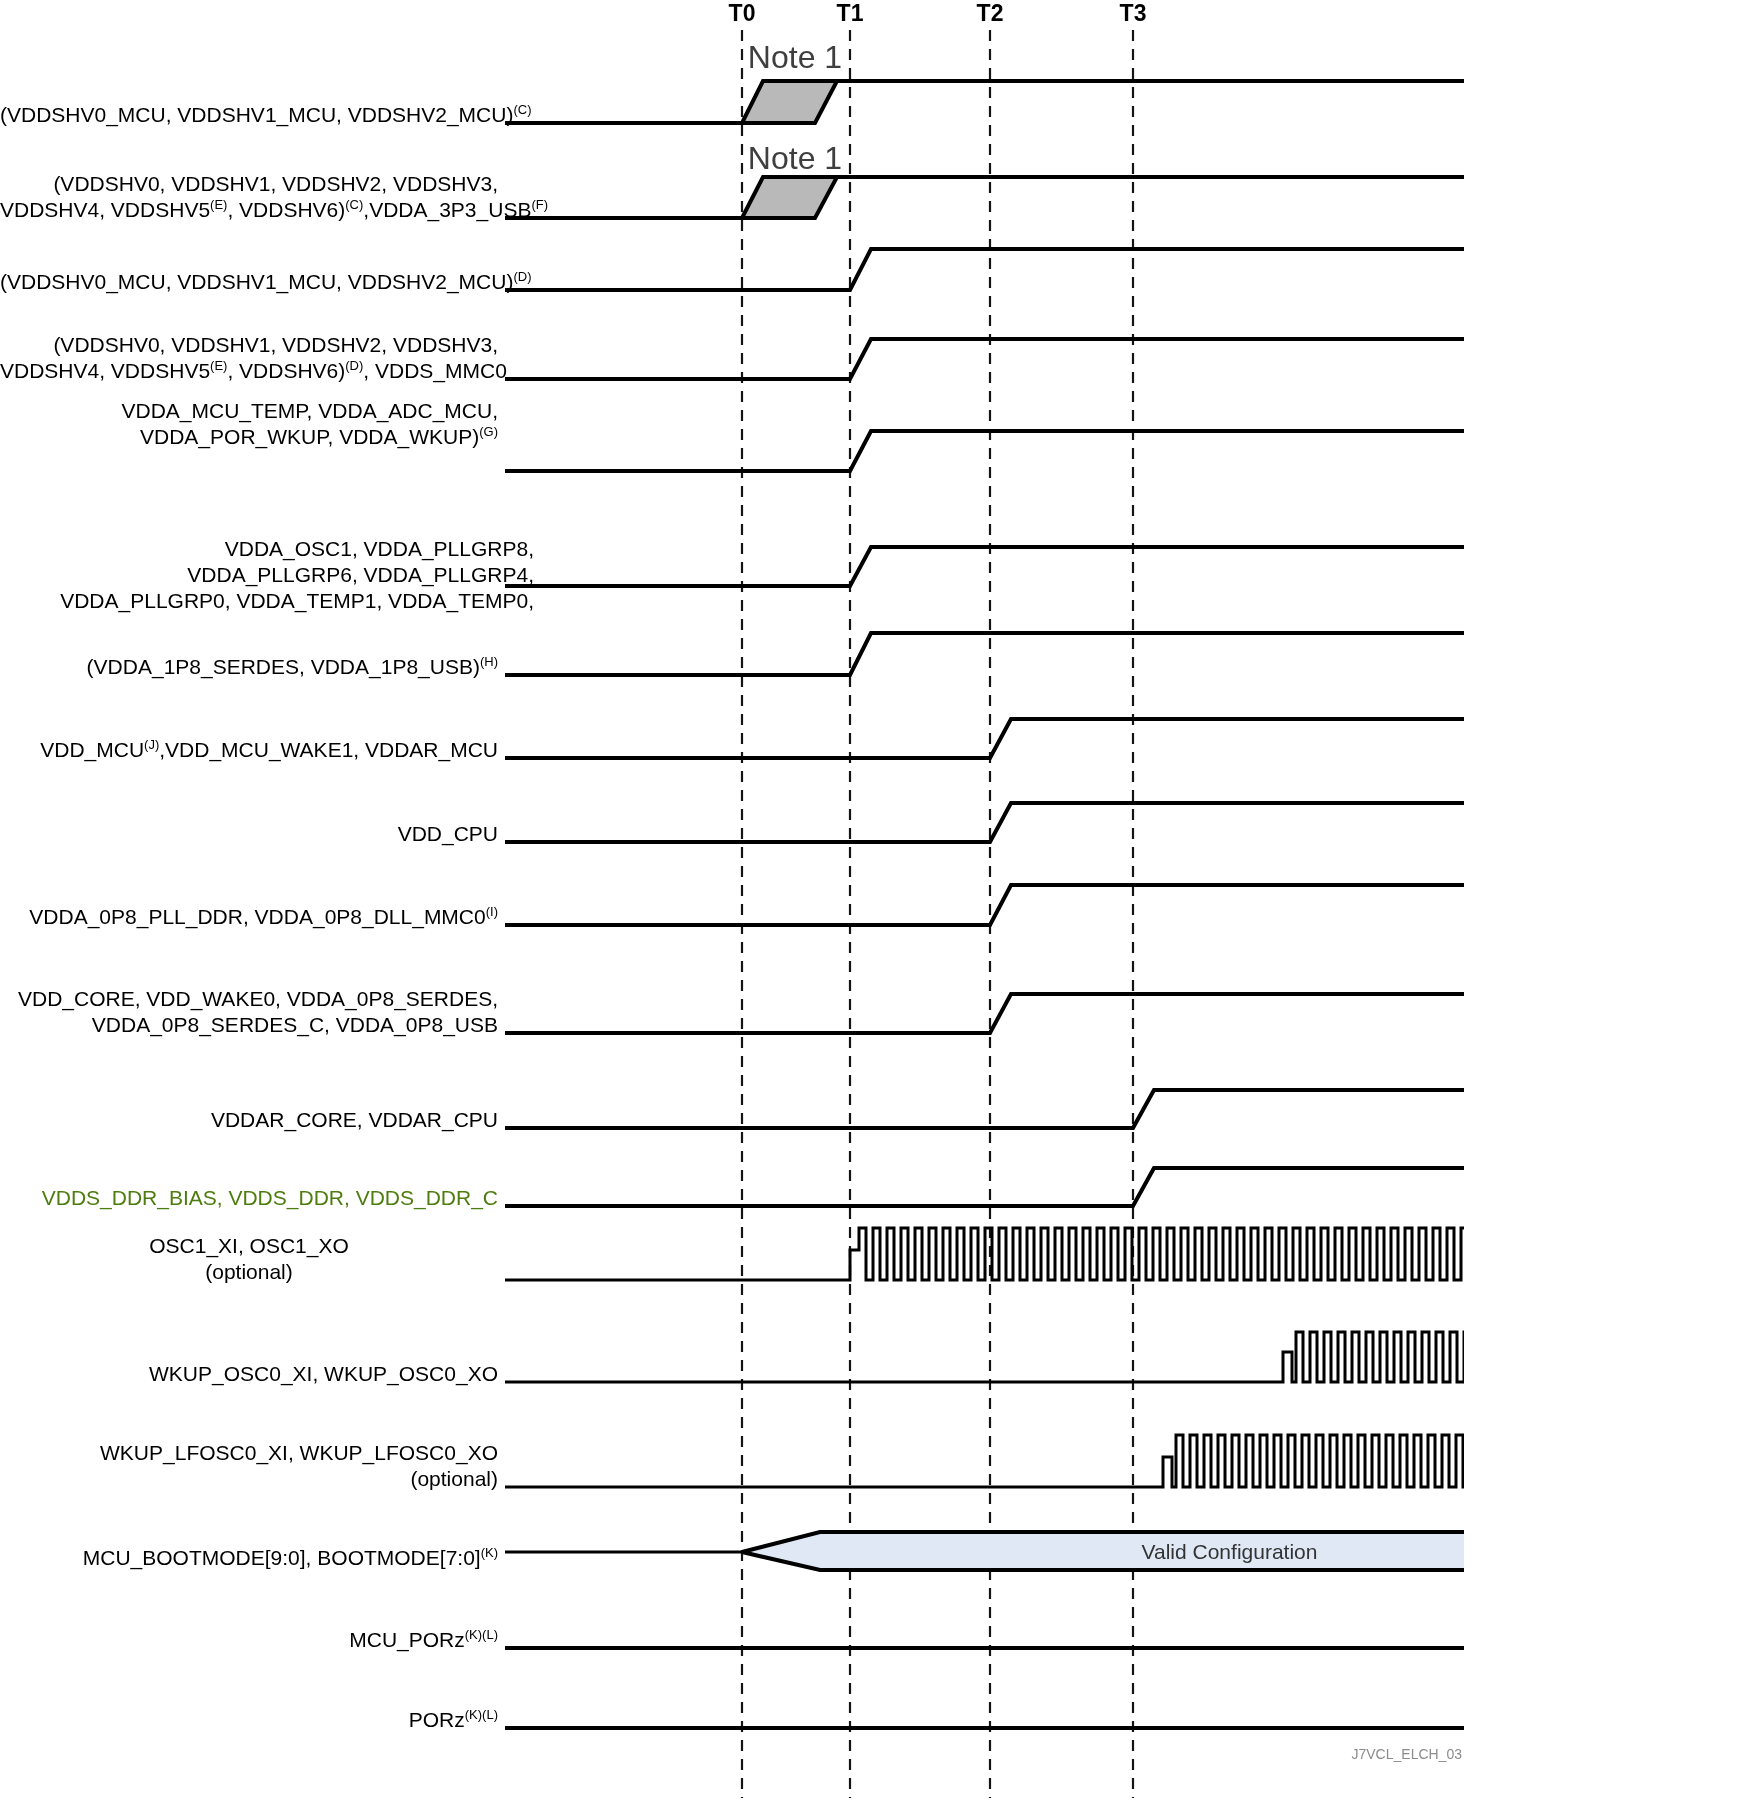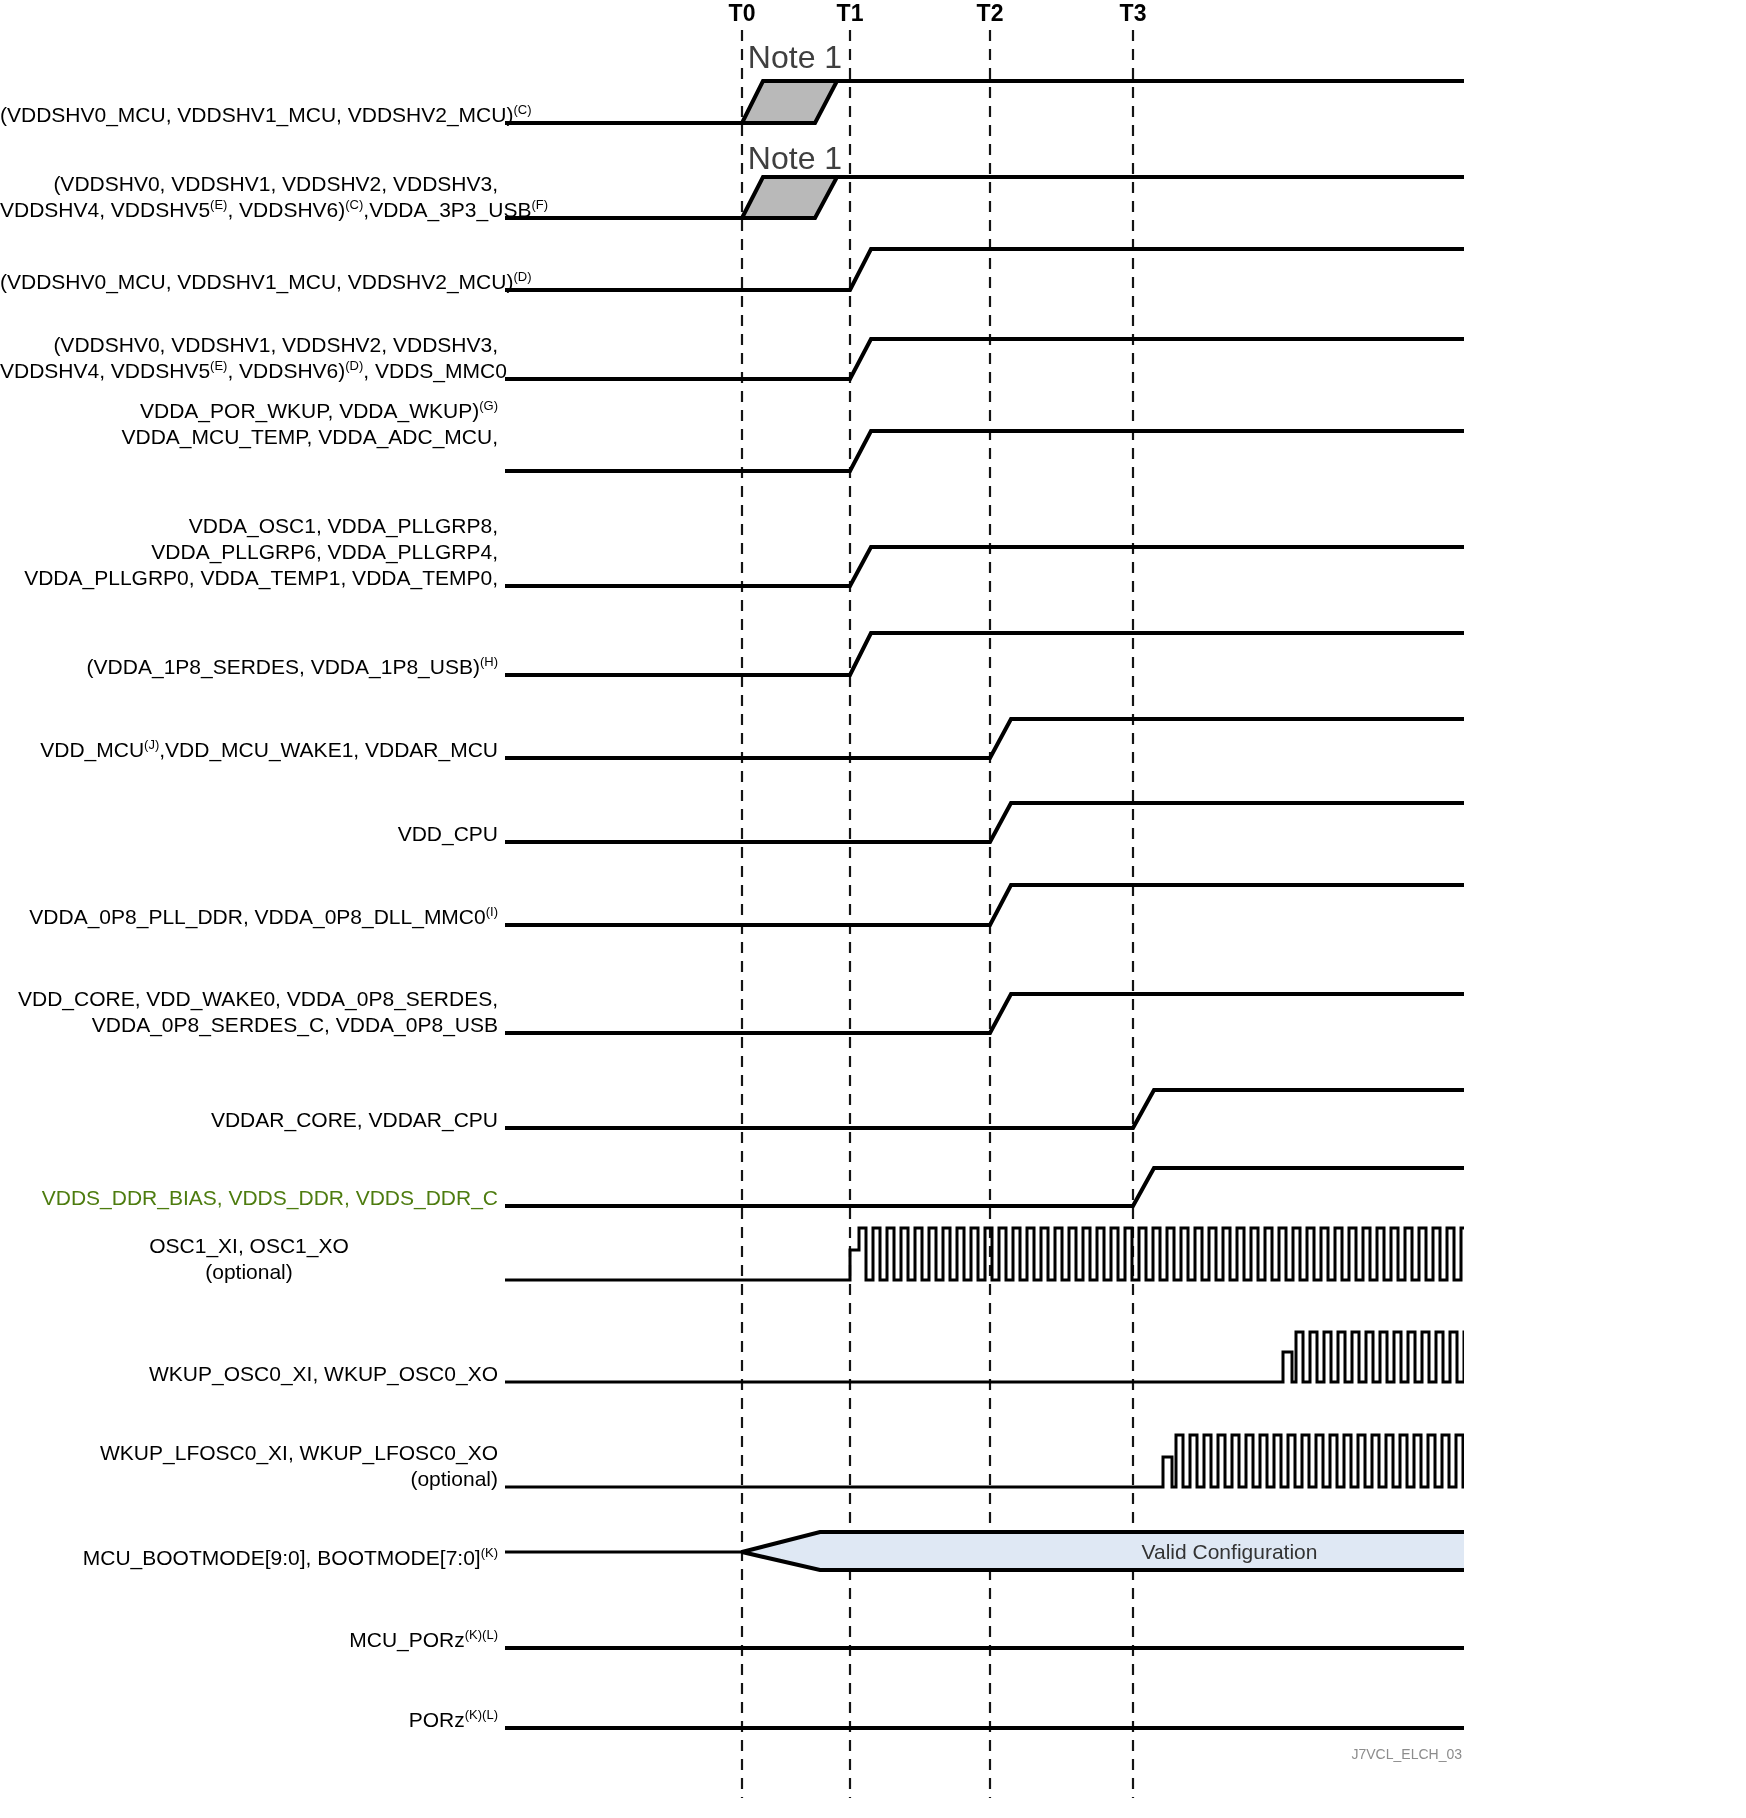--- a/index.html
+++ b/index.html
@@ -96,8 +96,8 @@
         <div><span>VDDSHV4, VDDSHV5</span><sup>(E)</sup><span>, VDDSHV6)</span><sup>(D)</sup><span>, VDDS_MMC0</span></div>
       </div>
       <div class="sig-label" style="top: 398px;">
+        <div><span>VDDA_MCU_TEMP, VDDA_ADC_MCU,</span></div>
         <div><span>VDDA_POR_WKUP, VDDA_WKUP)</span><sup>(G)</sup></div>
-        <div><span>VDDA_MCU_TEMP, VDDA_ADC_MCU,</span></div>
       </div>
       <div class="sig-label" style="top: 513px;">
         <div><span>VDDA_OSC1, VDDA_PLLGRP8,</span></div>

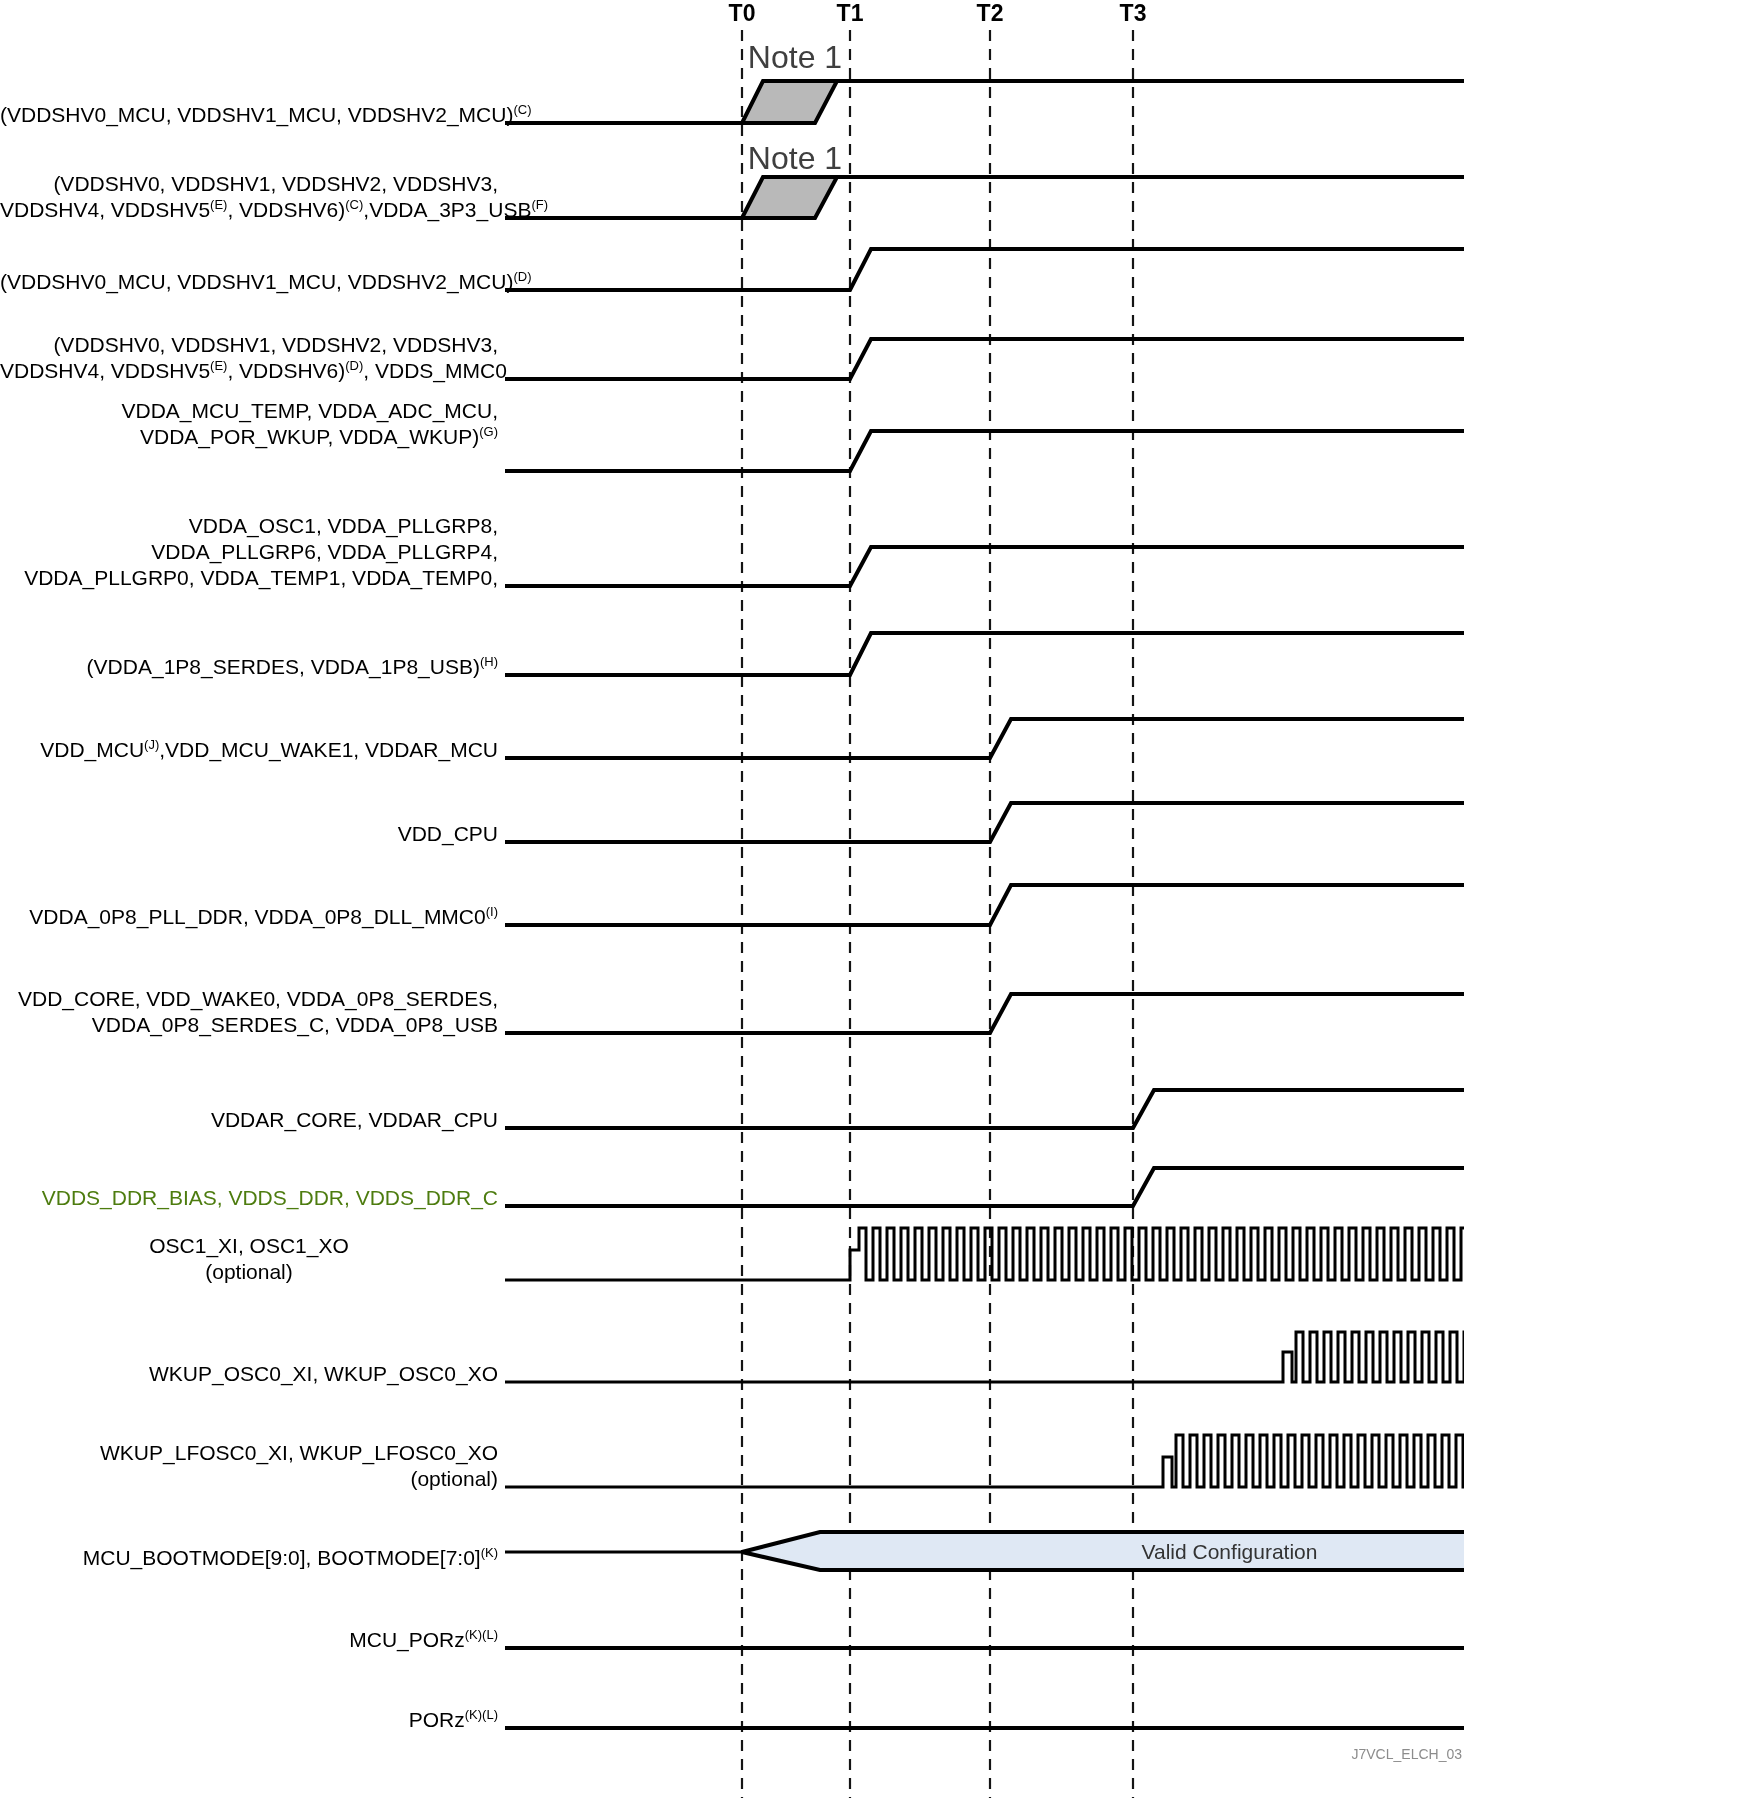--- a/index.html
+++ b/index.html
@@ -99,7 +99,7 @@
         <div><span>VDDA_MCU_TEMP, VDDA_ADC_MCU,</span></div>
         <div><span>VDDA_POR_WKUP, VDDA_WKUP)</span><sup>(G)</sup></div>
       </div>
-      <div class="sig-label" style="top: 513px;">
+      <div class="sig-label" style="top: 536px; padding-left: 36px;">
         <div><span>VDDA_OSC1, VDDA_PLLGRP8,</span></div>
         <div><span>VDDA_PLLGRP6, VDDA_PLLGRP4,</span></div>
         <div><span>VDDA_PLLGRP0, VDDA_TEMP1, VDDA_TEMP0,</span></div>

